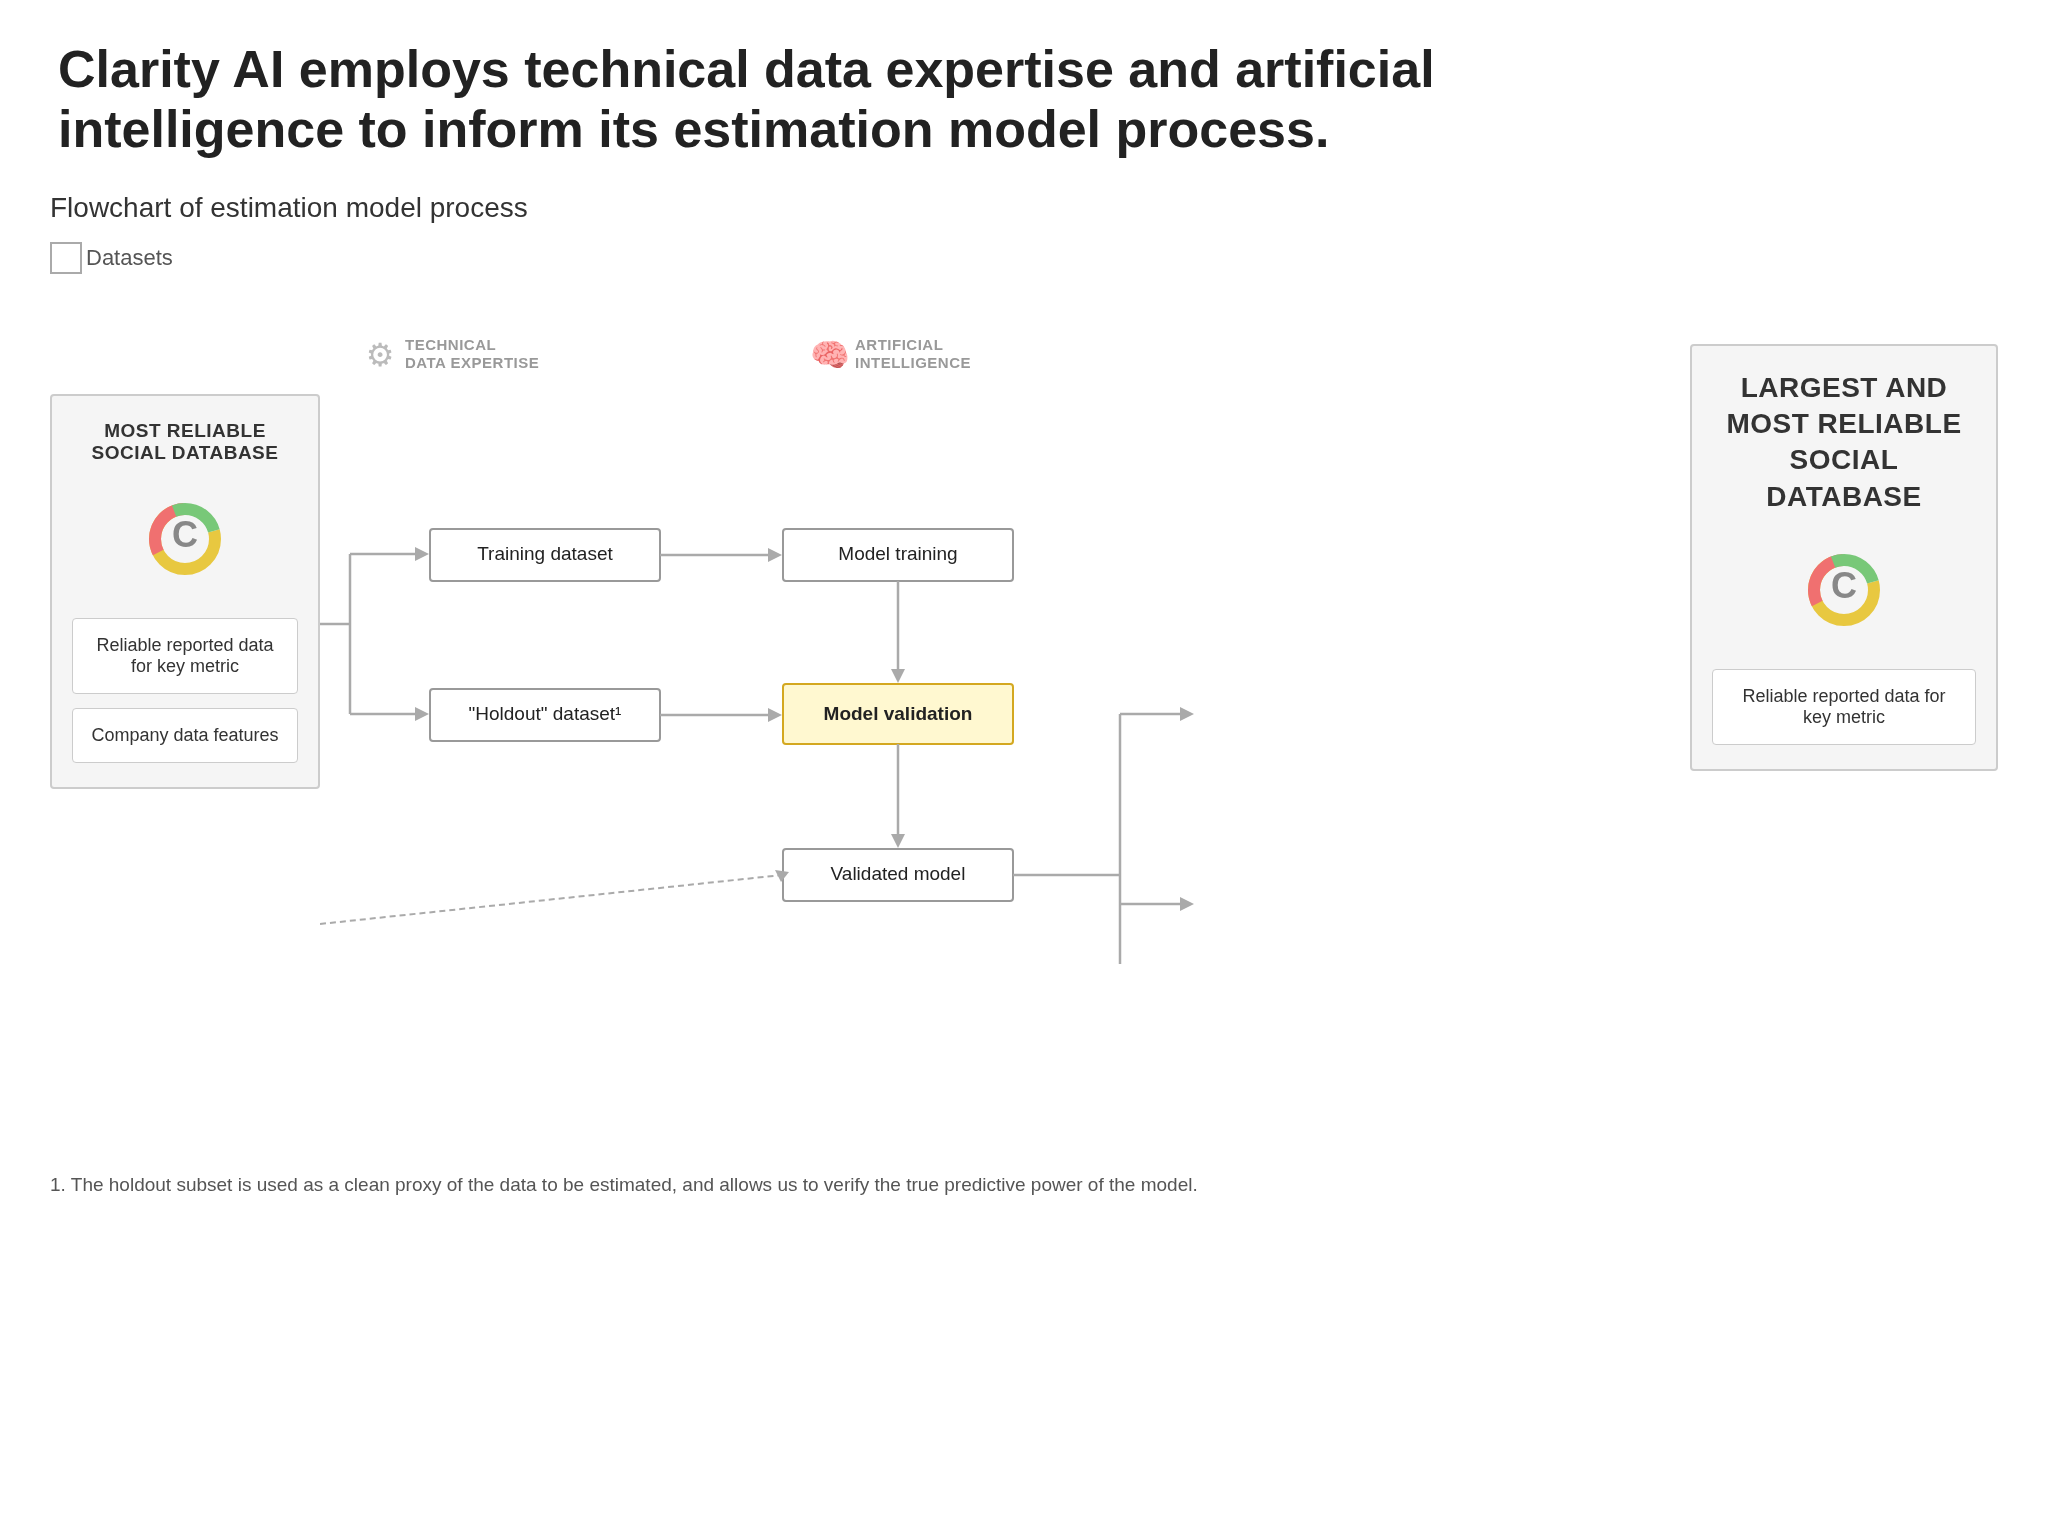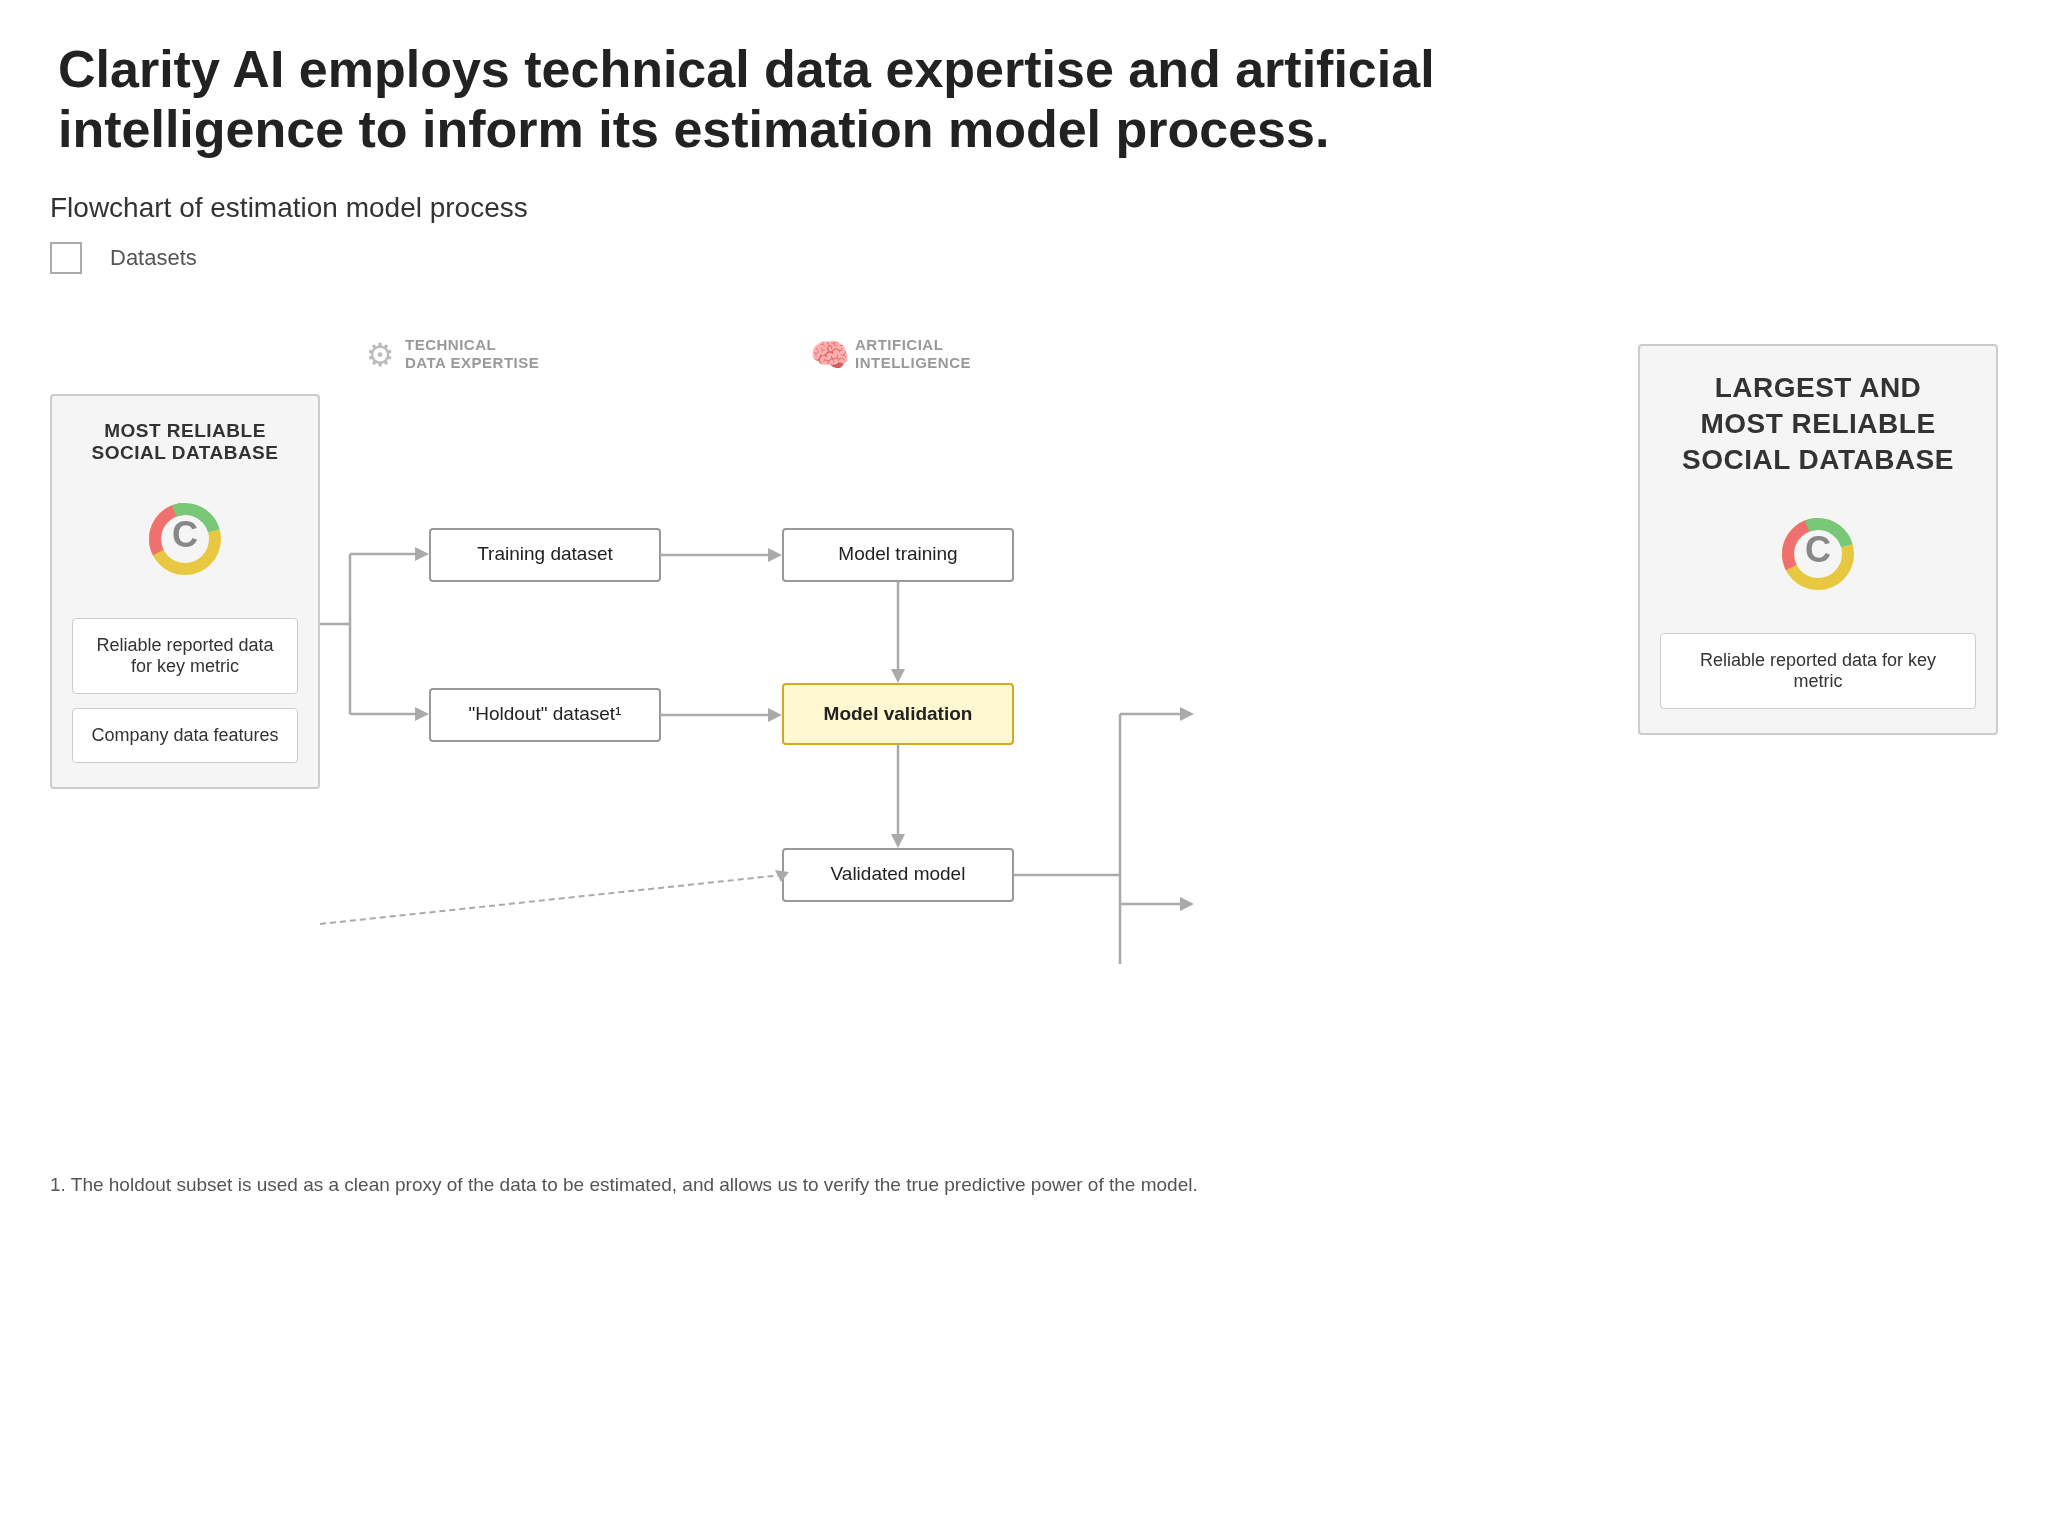--- a/index.html
+++ b/index.html
@@ -28,7 +28,7 @@
     .legend-row {
       display: flex;
       align-items: center;
-      gap: 28px;
+      gap: 4px;
       margin-bottom: 40px;
     }
     .legend-box {

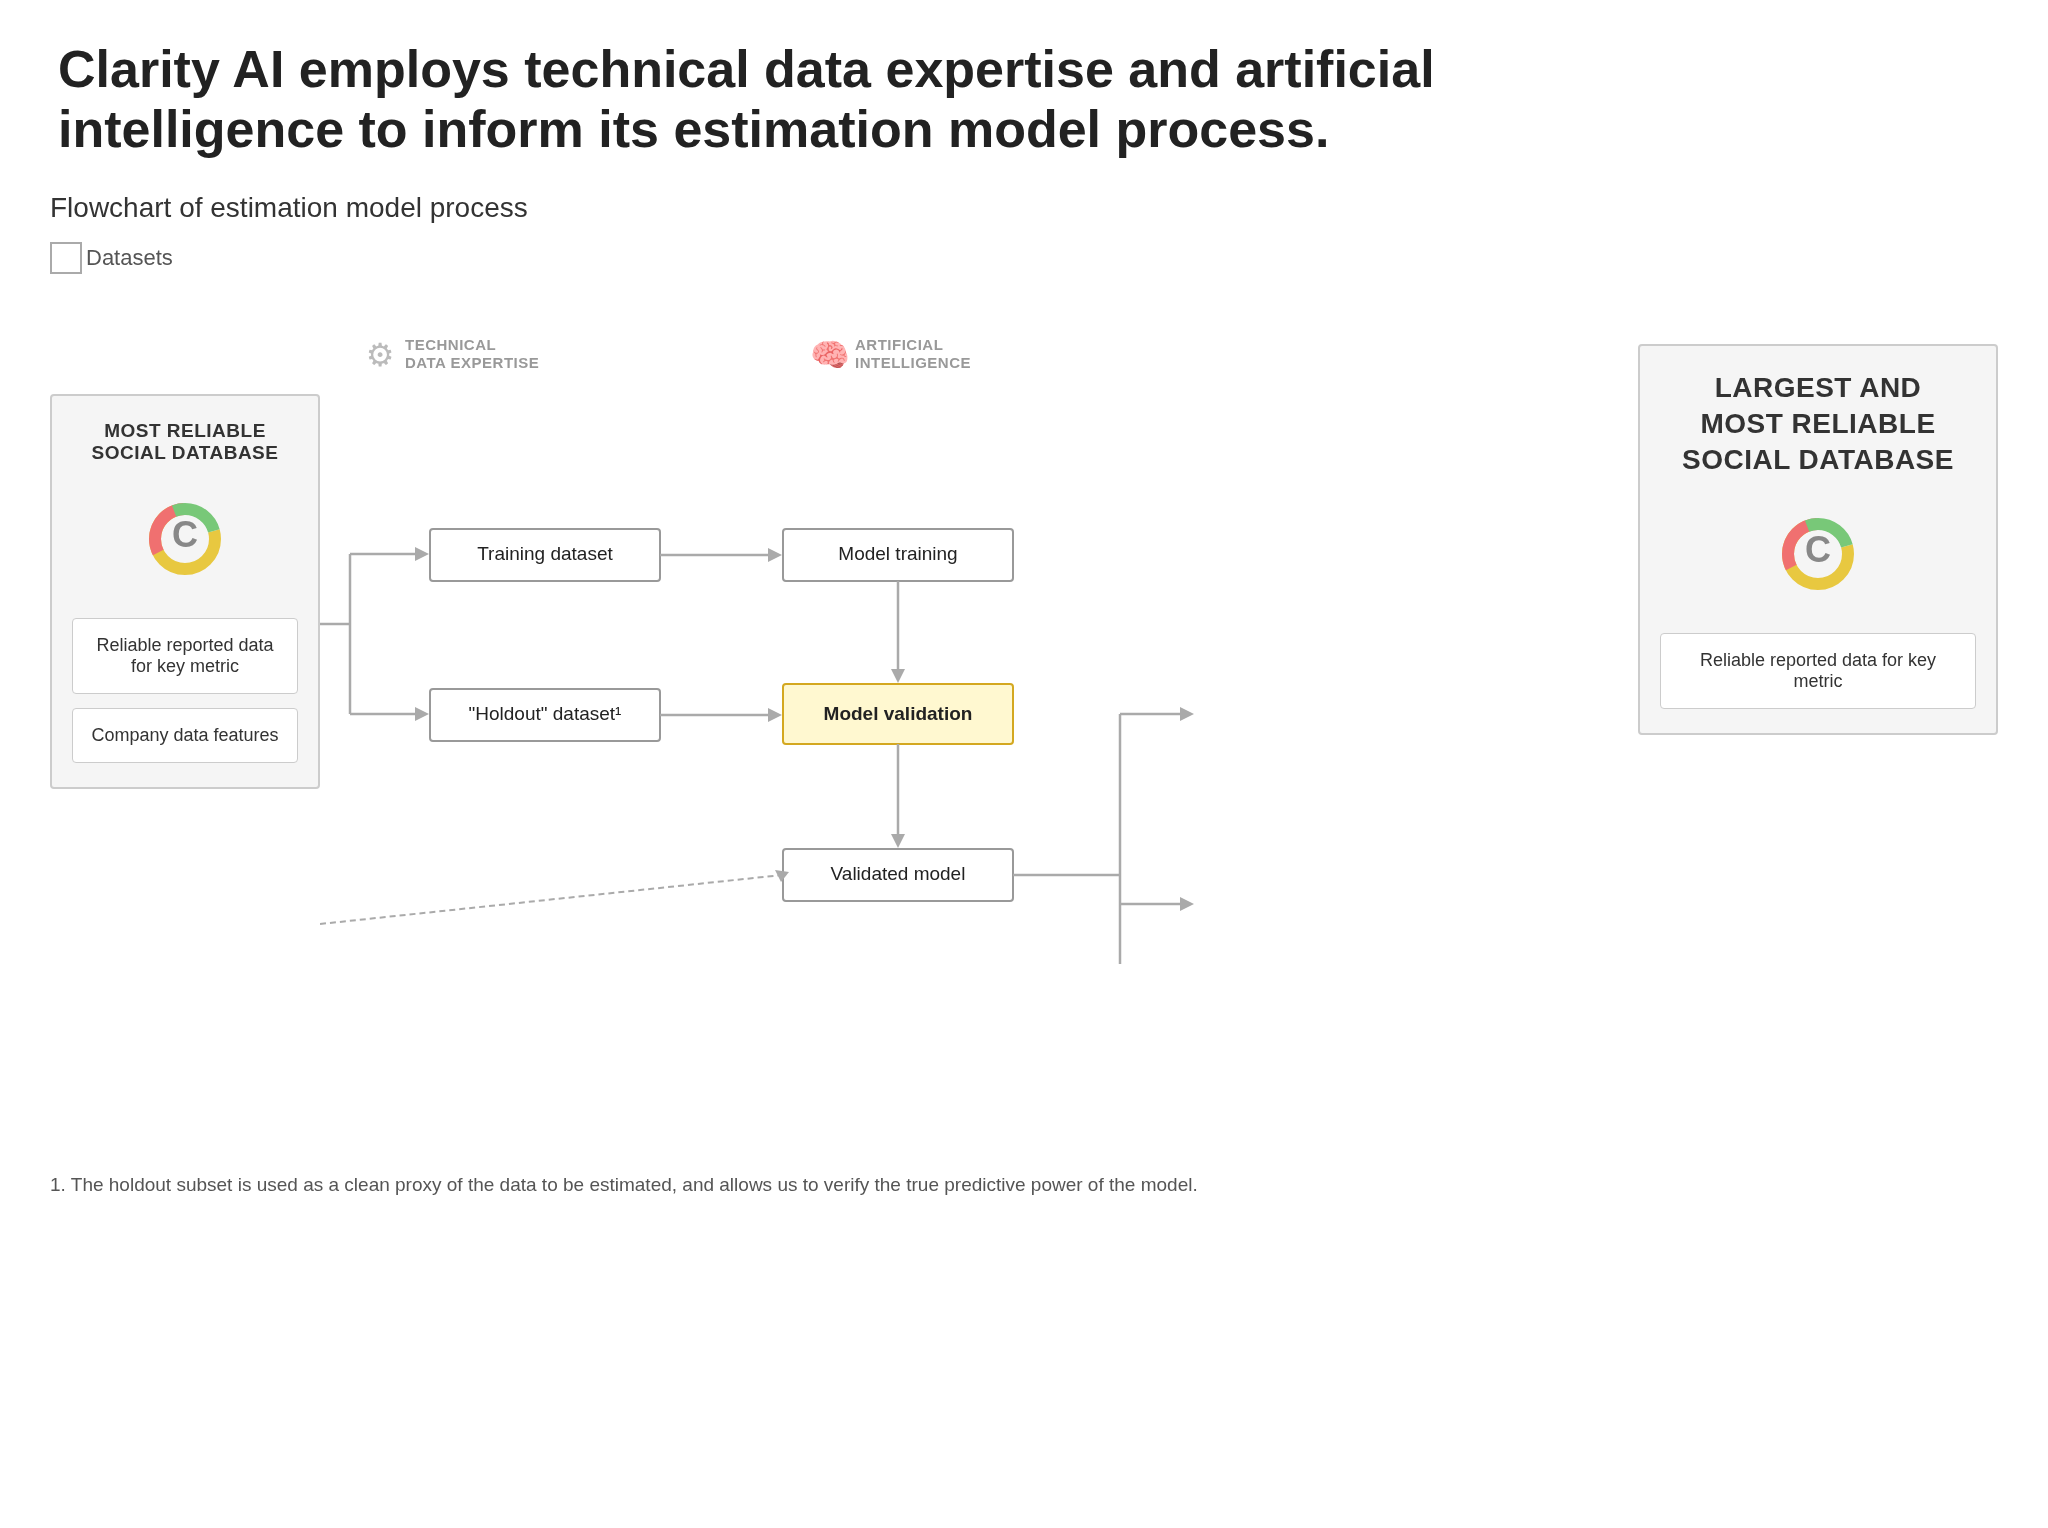--- a/index.html
+++ b/index.html
@@ -115,7 +115,7 @@
       position: absolute;
       right: 0;
       top: 30px;
-      width: 360px;
+      width: 308px;
     }
   </style>
 </head>

